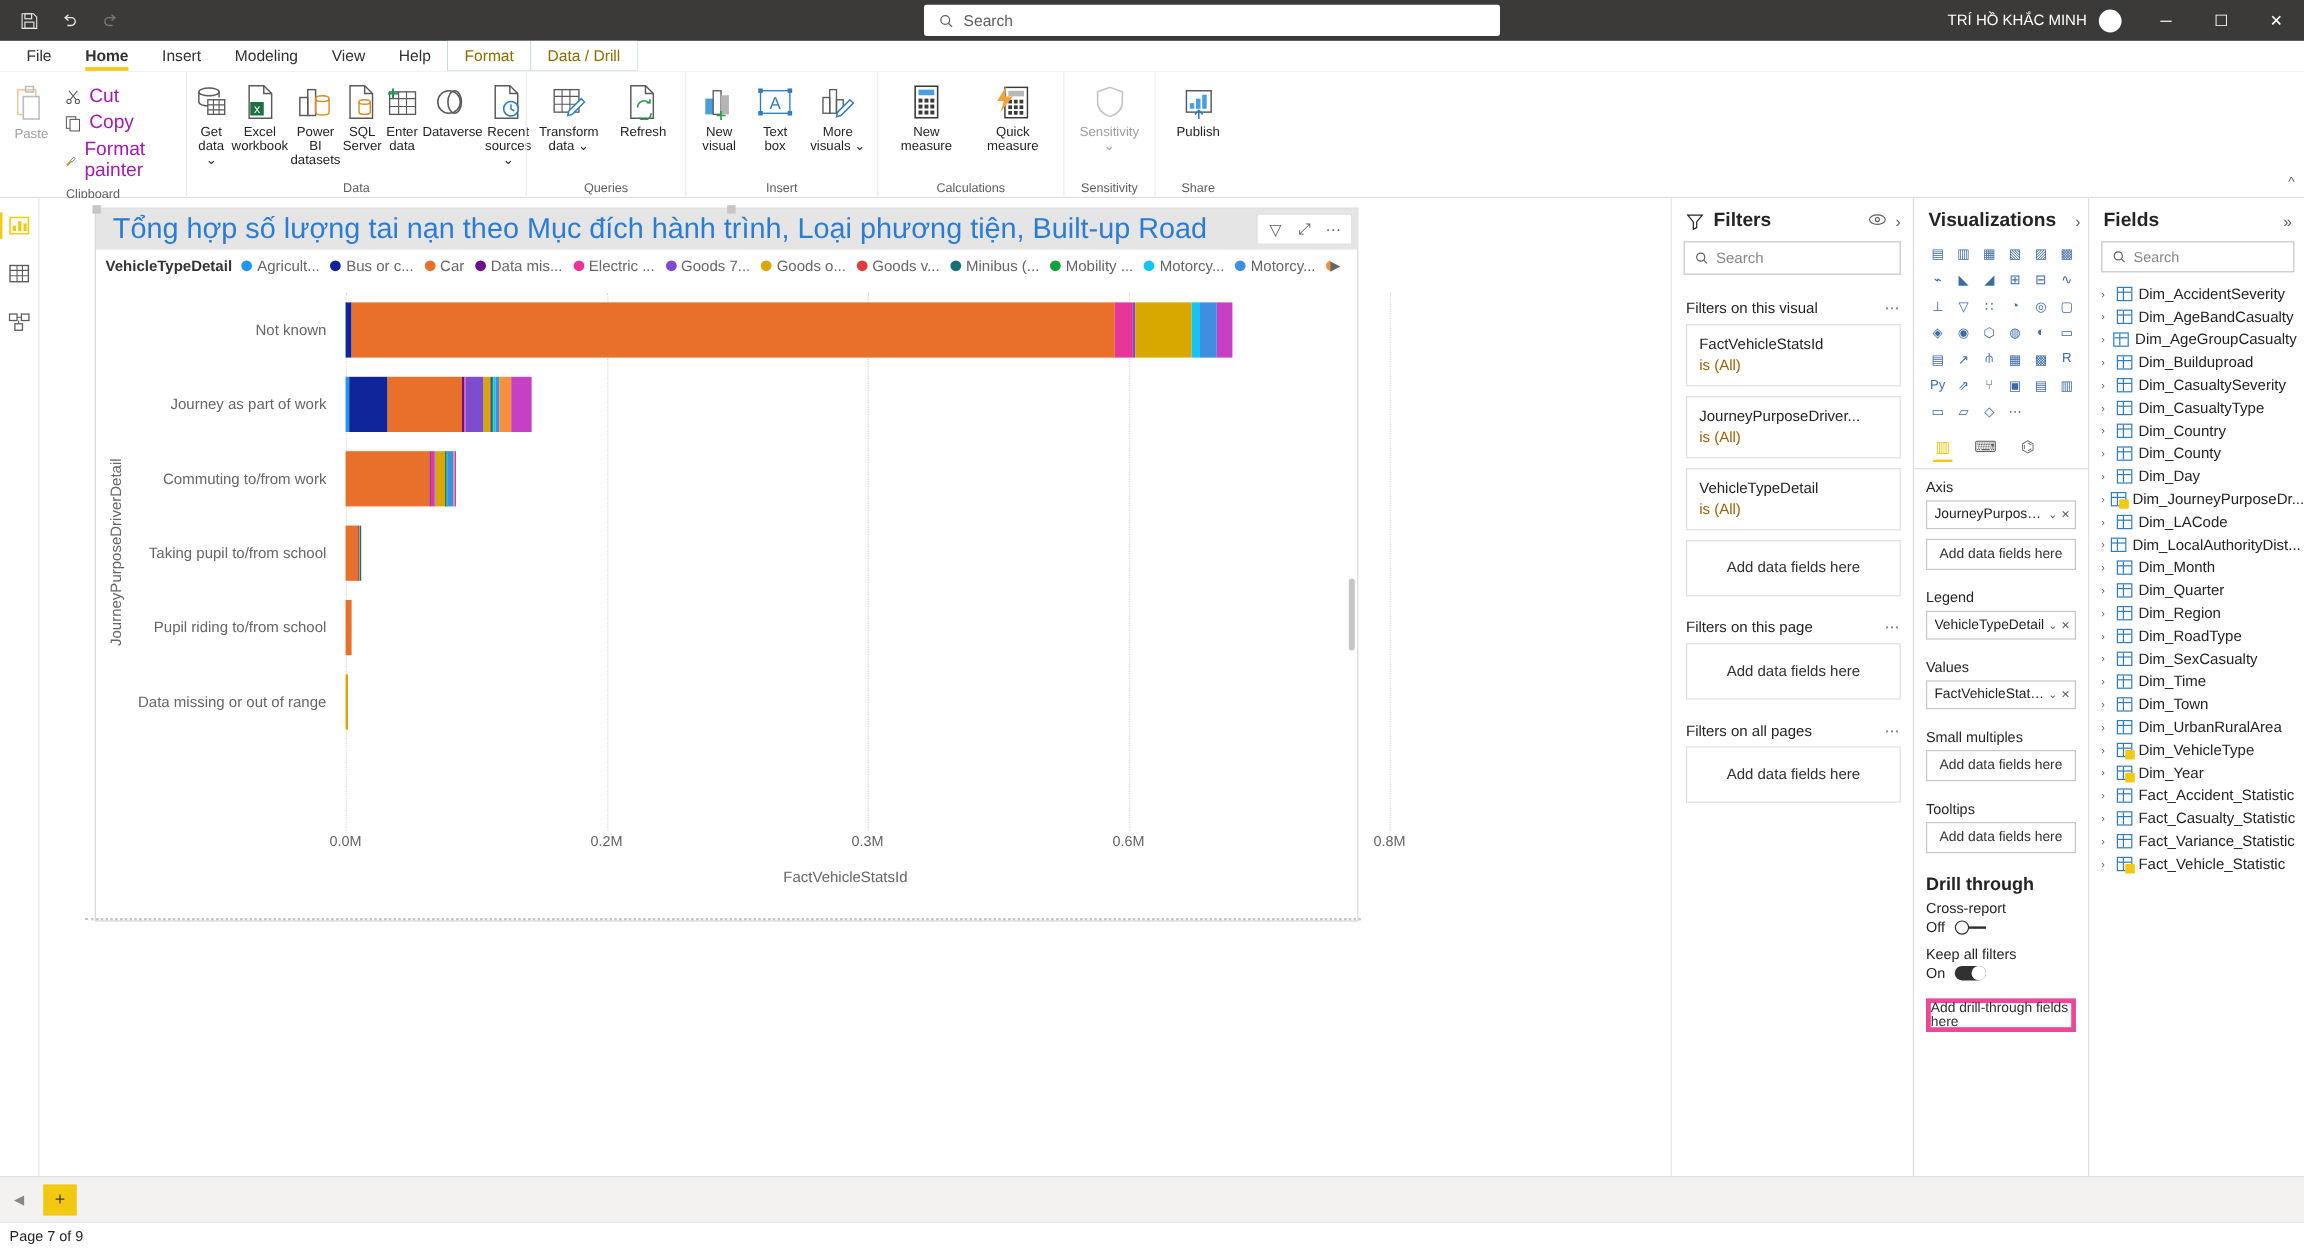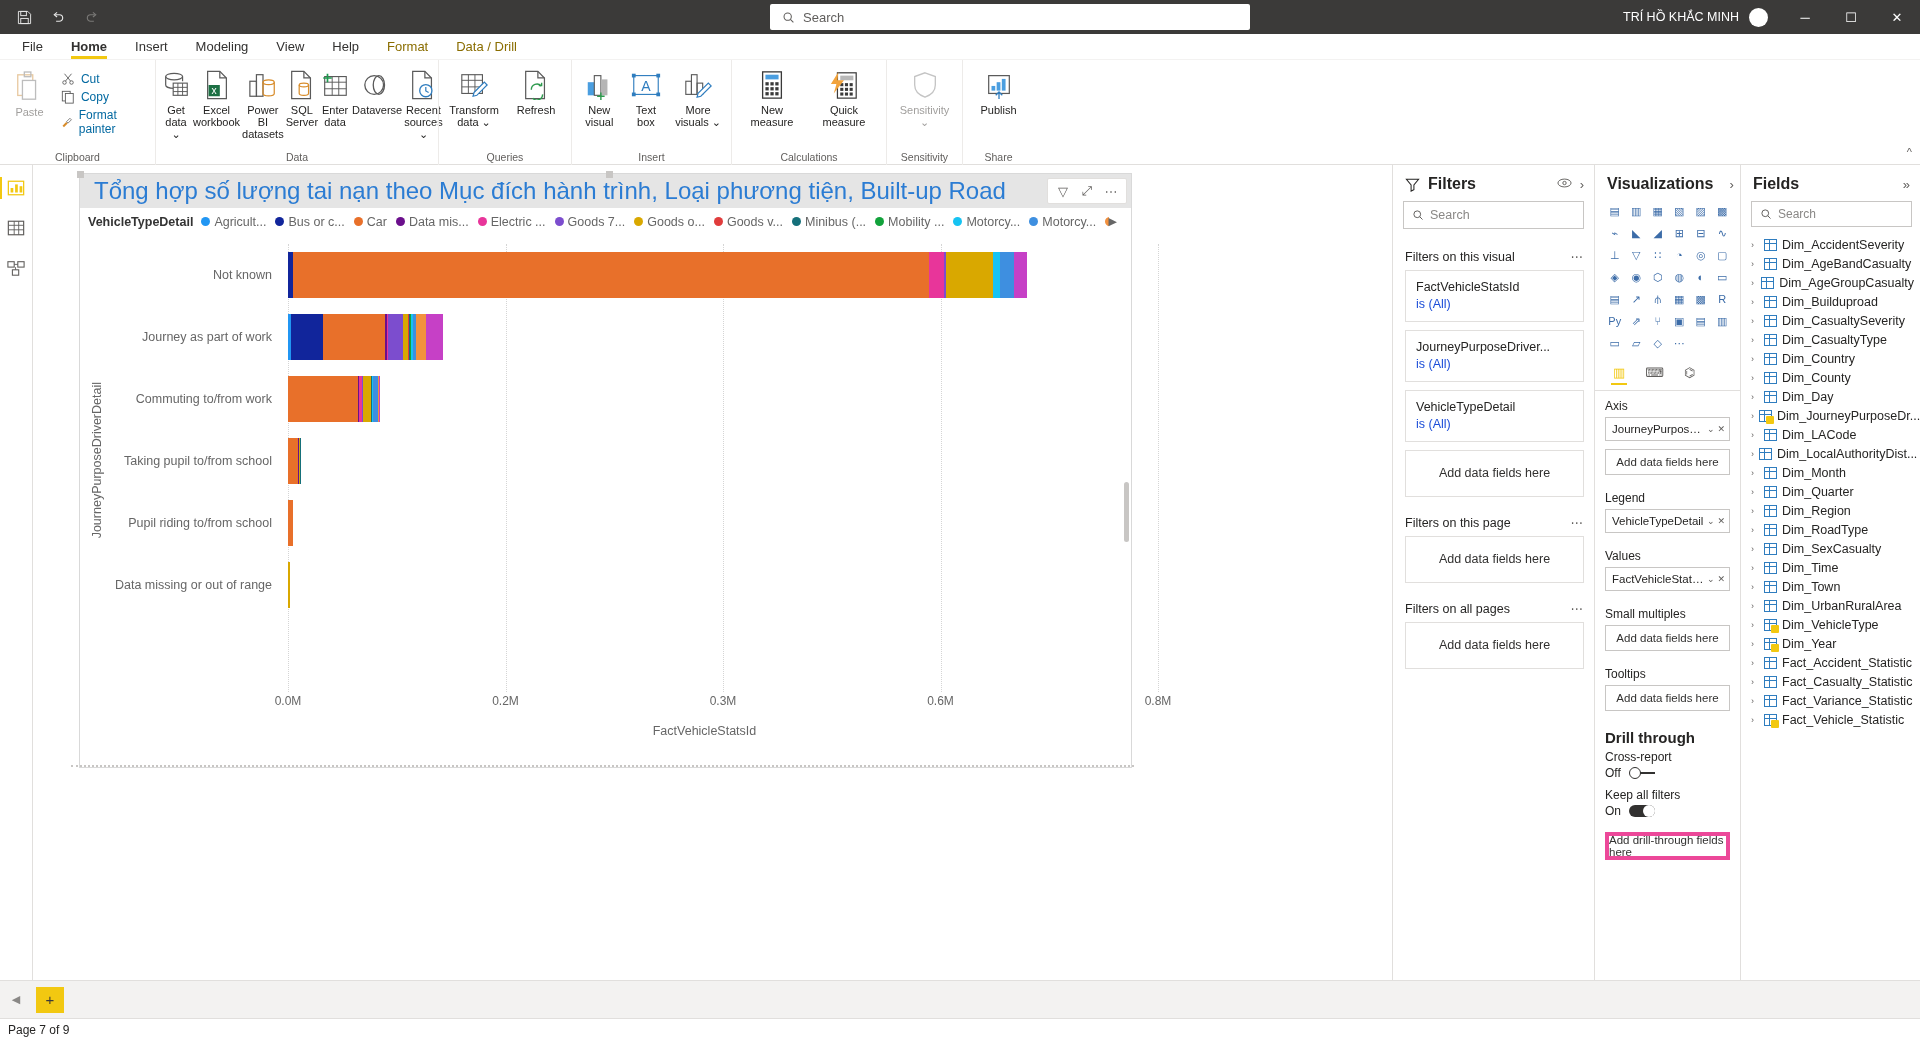--- a/index.html
+++ b/index.html
@@ -54,7 +54,7 @@
   .rbtn.wide { width:72px; }
   .clipcol { display:flex; }
   .smallitems { display:flex; flex-direction:column; justify-content:center; padding-top:4px;}
-  .smallitem { display:flex; align-items:center; gap:6px; font-size:12px; padding:2px 6px; cursor:pointer; color:#0369a1;}
+  .smallitem { display:flex; align-items:center; gap:6px; font-size:16px; padding:2px 6px; cursor:pointer; color:#a21caf;}
   .ribbon-collapse{ position:absolute; right:8px; top:86px; font-size:11px; color:#605e5c; cursor:pointer;}
   
   .main { display:flex; height:calc(1040px - 34px - 26px - 105px - 38px - 22px); }

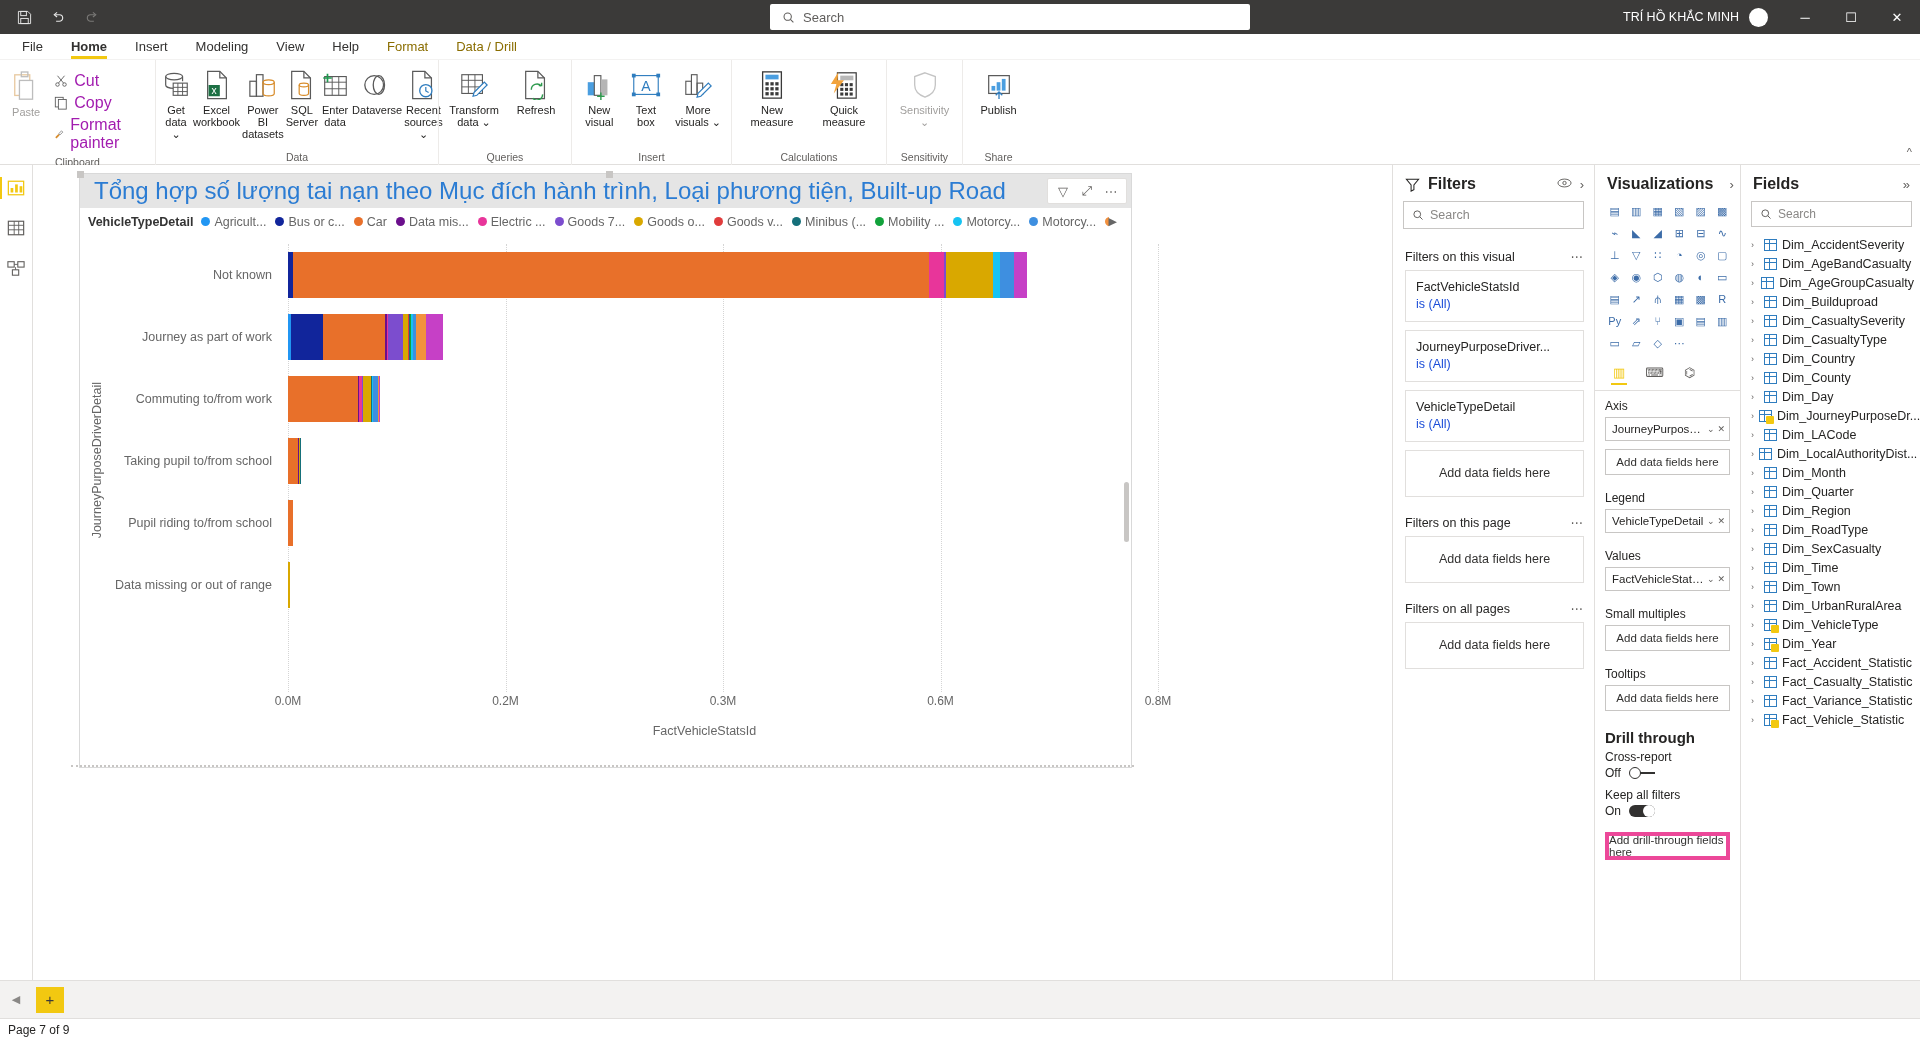--- a/index.html
+++ b/index.html
@@ -109,7 +109,7 @@
   .fsec-head .dots { margin-left:auto; color:#605e5c; letter-spacing:1px;}
   .fcard { border:1px solid #e1dfdd; padding:8px 10px; margin-bottom:8px; font-size:12.5px; color:#252423;
       line-height:17px; }
-  .fcard .sub { color:#1d4ed8; }
+  .fcard .sub { color:#a16207; }
   .fcard.drop { color:#323130; text-align:center; padding:14px 8px; }
   
   .viz { width:146px; }

